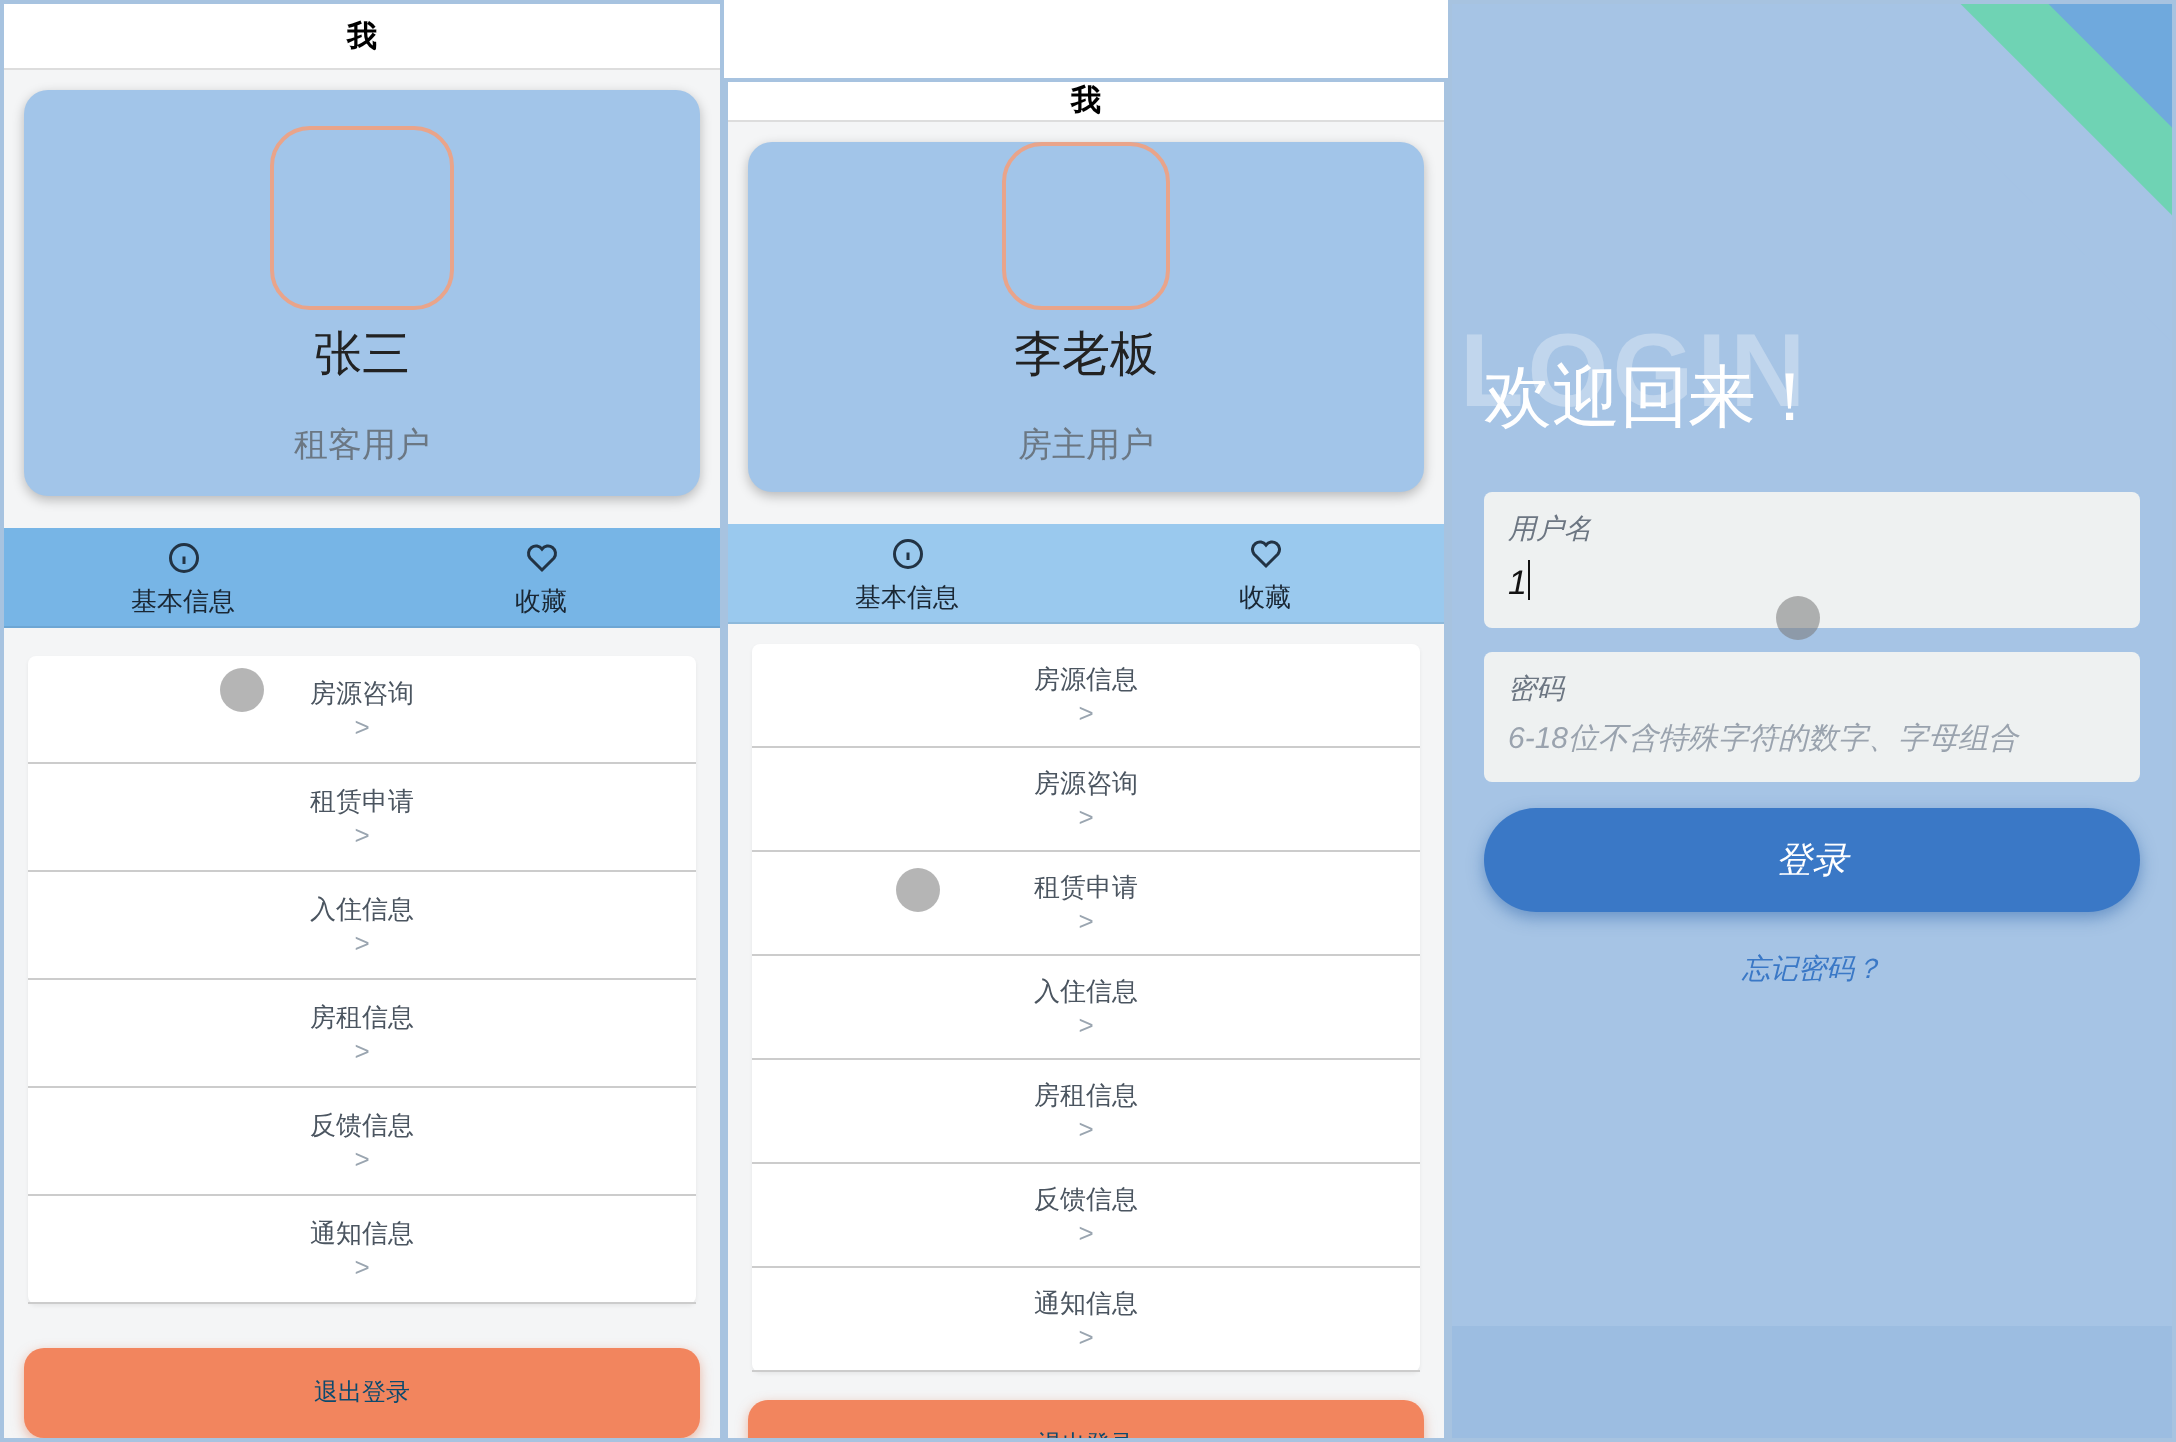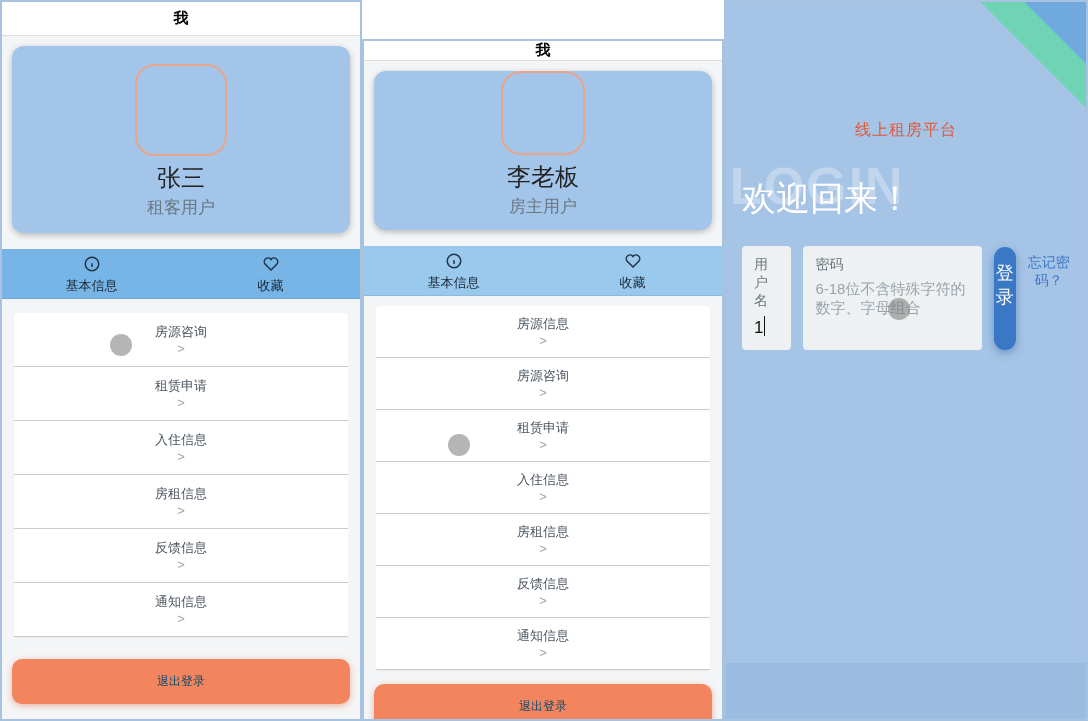--- a/index.html
+++ b/index.html
@@ -387,7 +387,6 @@
     <div class="stripe2"></div>
   </div>
 
-  <div class="brand">线上租房平台</div>
   <div class="login-ghost">LOGIN</div>
   <div class="welcome">欢迎回来！</div>
 

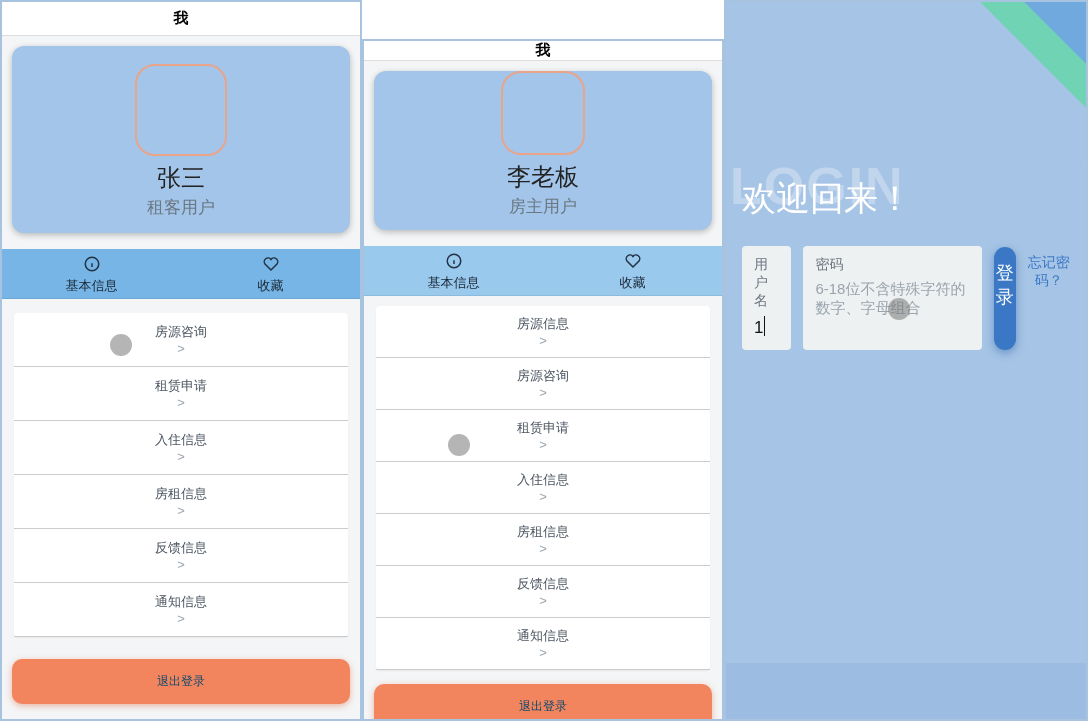--- a/index.html
+++ b/index.html
@@ -60,7 +60,7 @@
   .user-role {
     font-size: 17px;
     color: #6b7783;
-    margin-top: 2px;
+    margin-top: 18px;
   }
   .quick-row {
     margin: 6px 0 0 0;

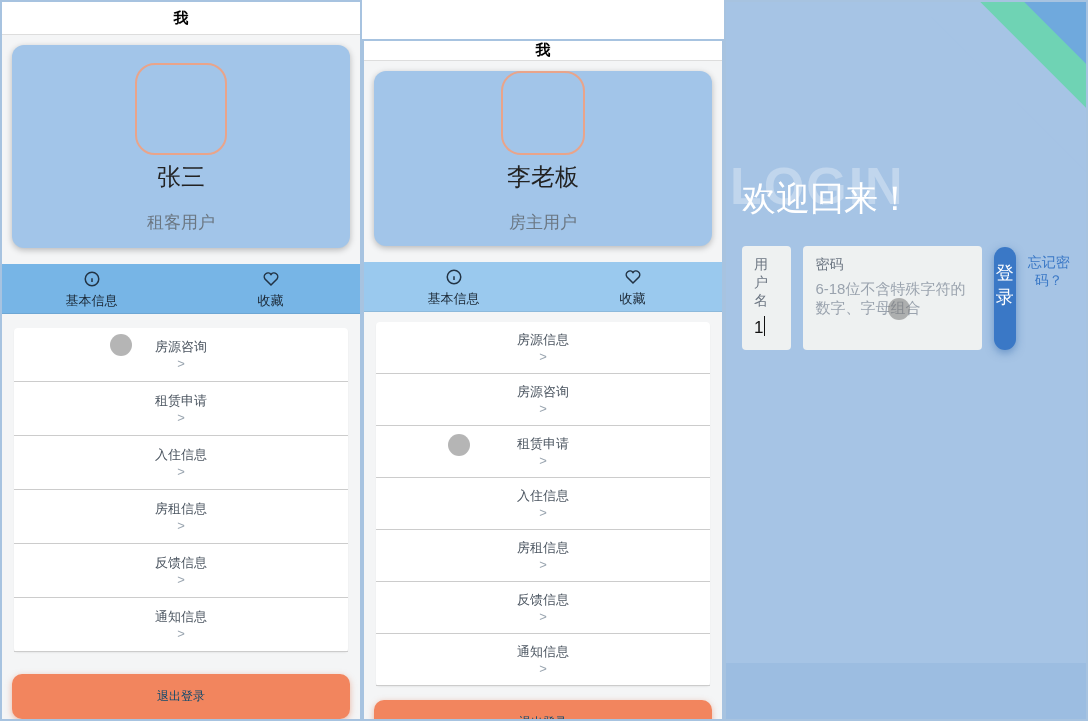--- a/index.html
+++ b/index.html
@@ -194,8 +194,9 @@
     top: 244px;
     left: 16px; right: 16px;
     display: flex;
-    flex-direction: row;
+    flex-direction: column;
     gap: 12px;
+    font-style: italic;
   }
   .field {
     background: #eef1f1;

